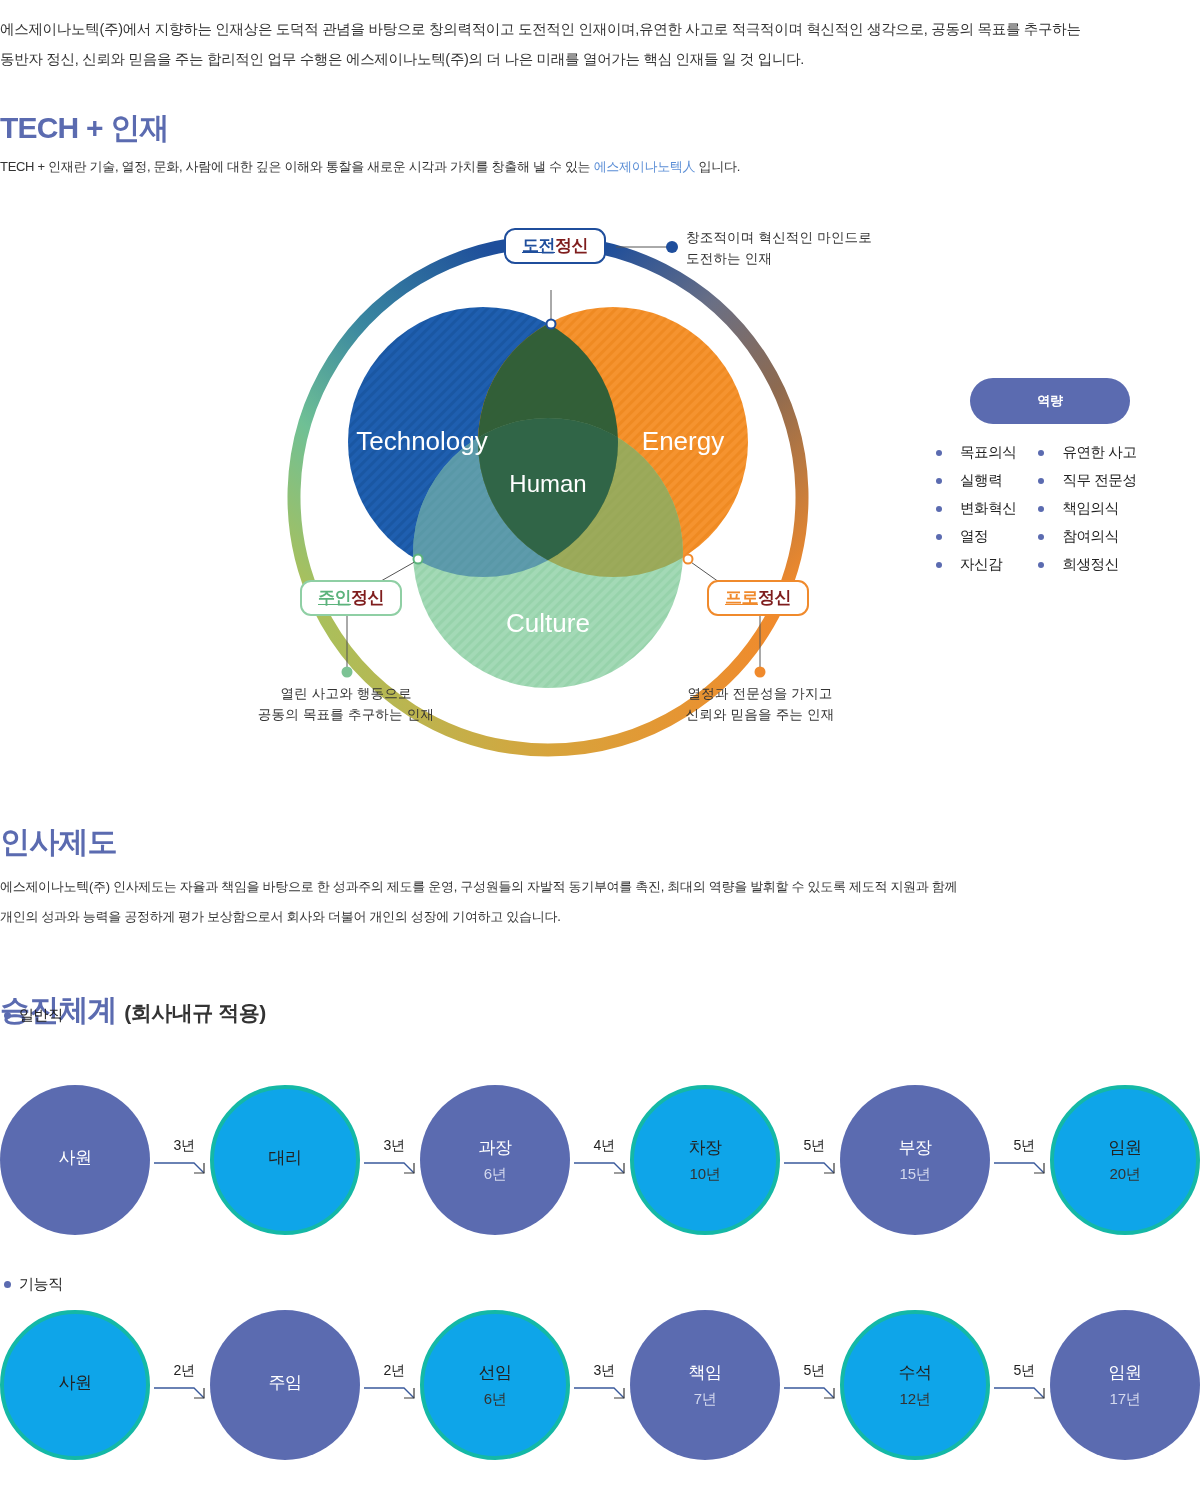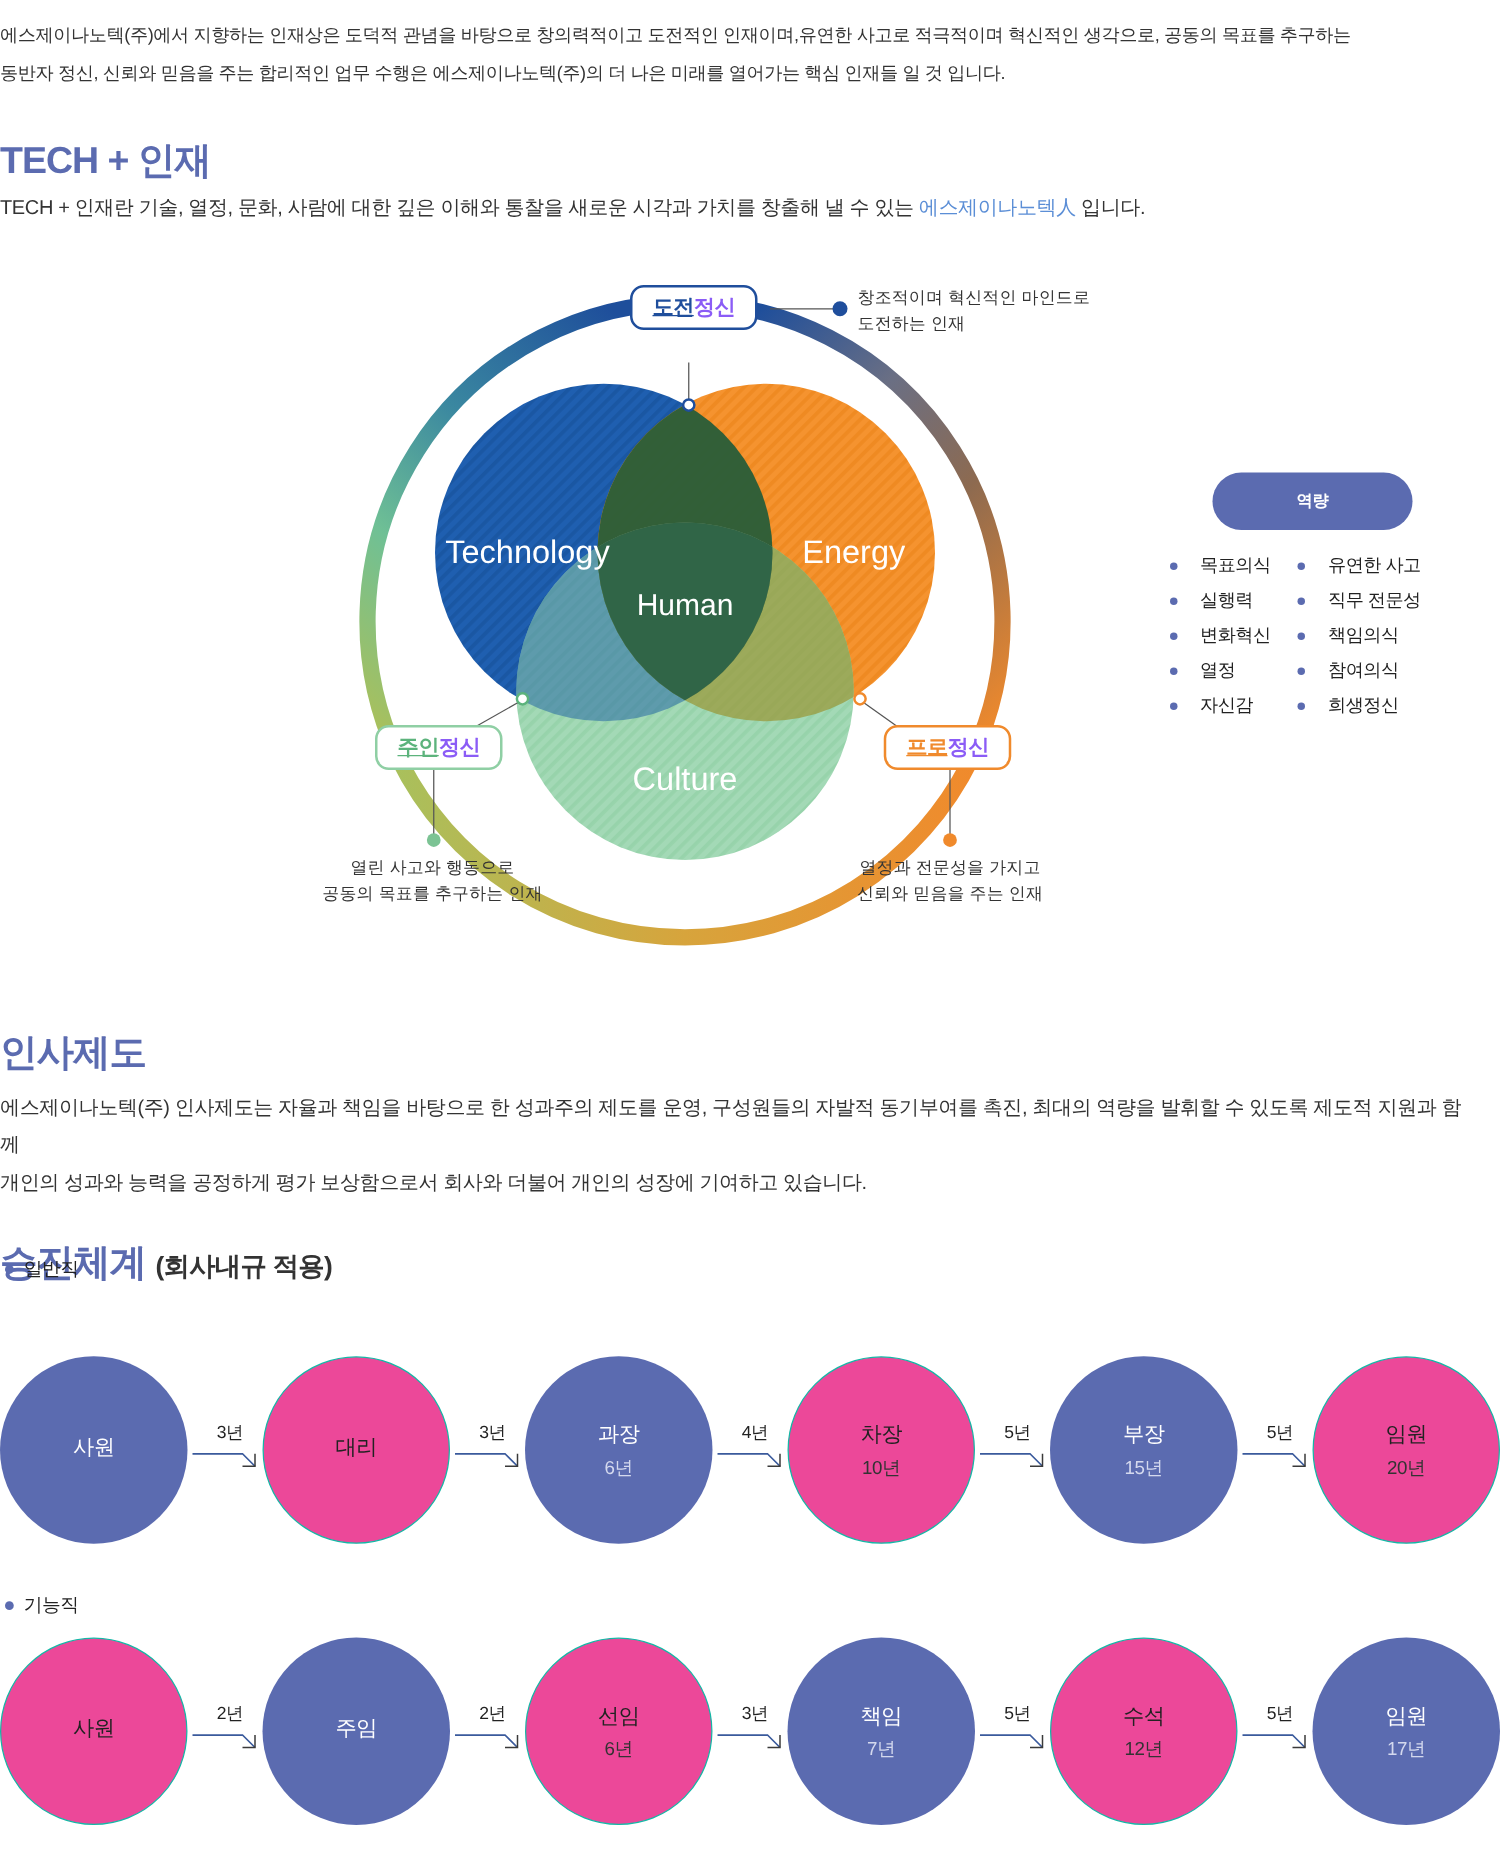--- a/index.html
+++ b/index.html
@@ -33,7 +33,7 @@
   }
   .lead {
     position: absolute; left: 0; width: 1180px;
-    font-size: 16px; line-height: 30px; color: #333333; letter-spacing: -0.3px;
+    font-size: 13px; line-height: 30px; color: #333333; letter-spacing: -0.3px;
   }
   .lead .hl { color: #5b8ed6; }
 

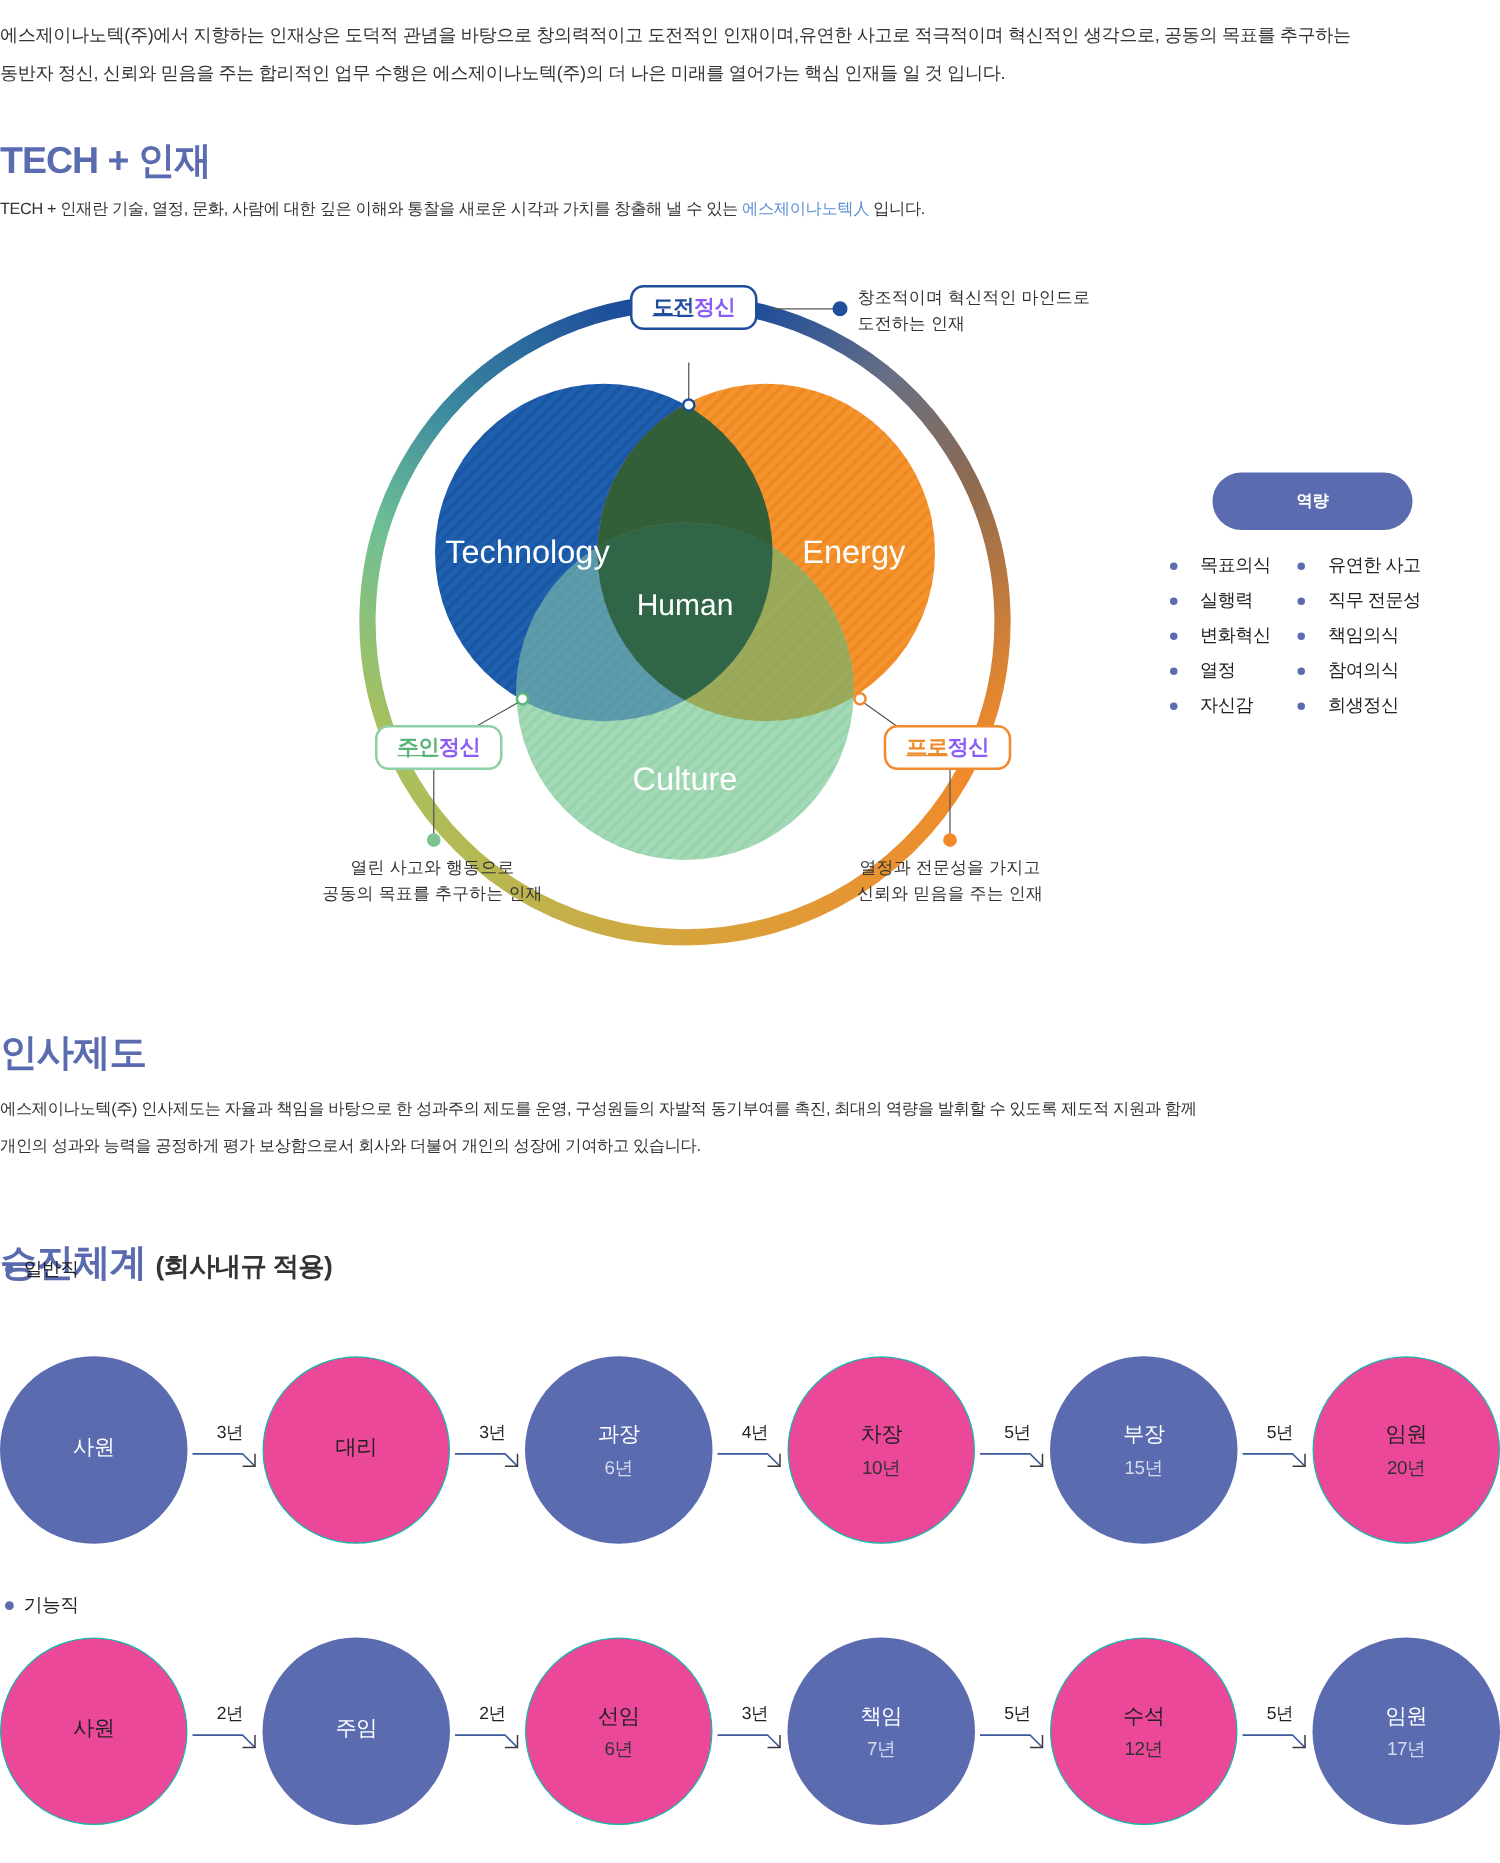--- a/index.html
+++ b/index.html
@@ -55,7 +55,7 @@
     z-index: 6;
   }
   .cbox .k { color: #1f4e9c; text-decoration: underline; }
-  .cbox .d { color: #8b5cf6; }
+  .cbox .d { color: #7f1d1d; }
   .cbox.green { border-color: #8fcfa4; }
   .cbox.green .k { color: #5cb37c; }
   .cbox.orange { border-color: #f08a2c; }

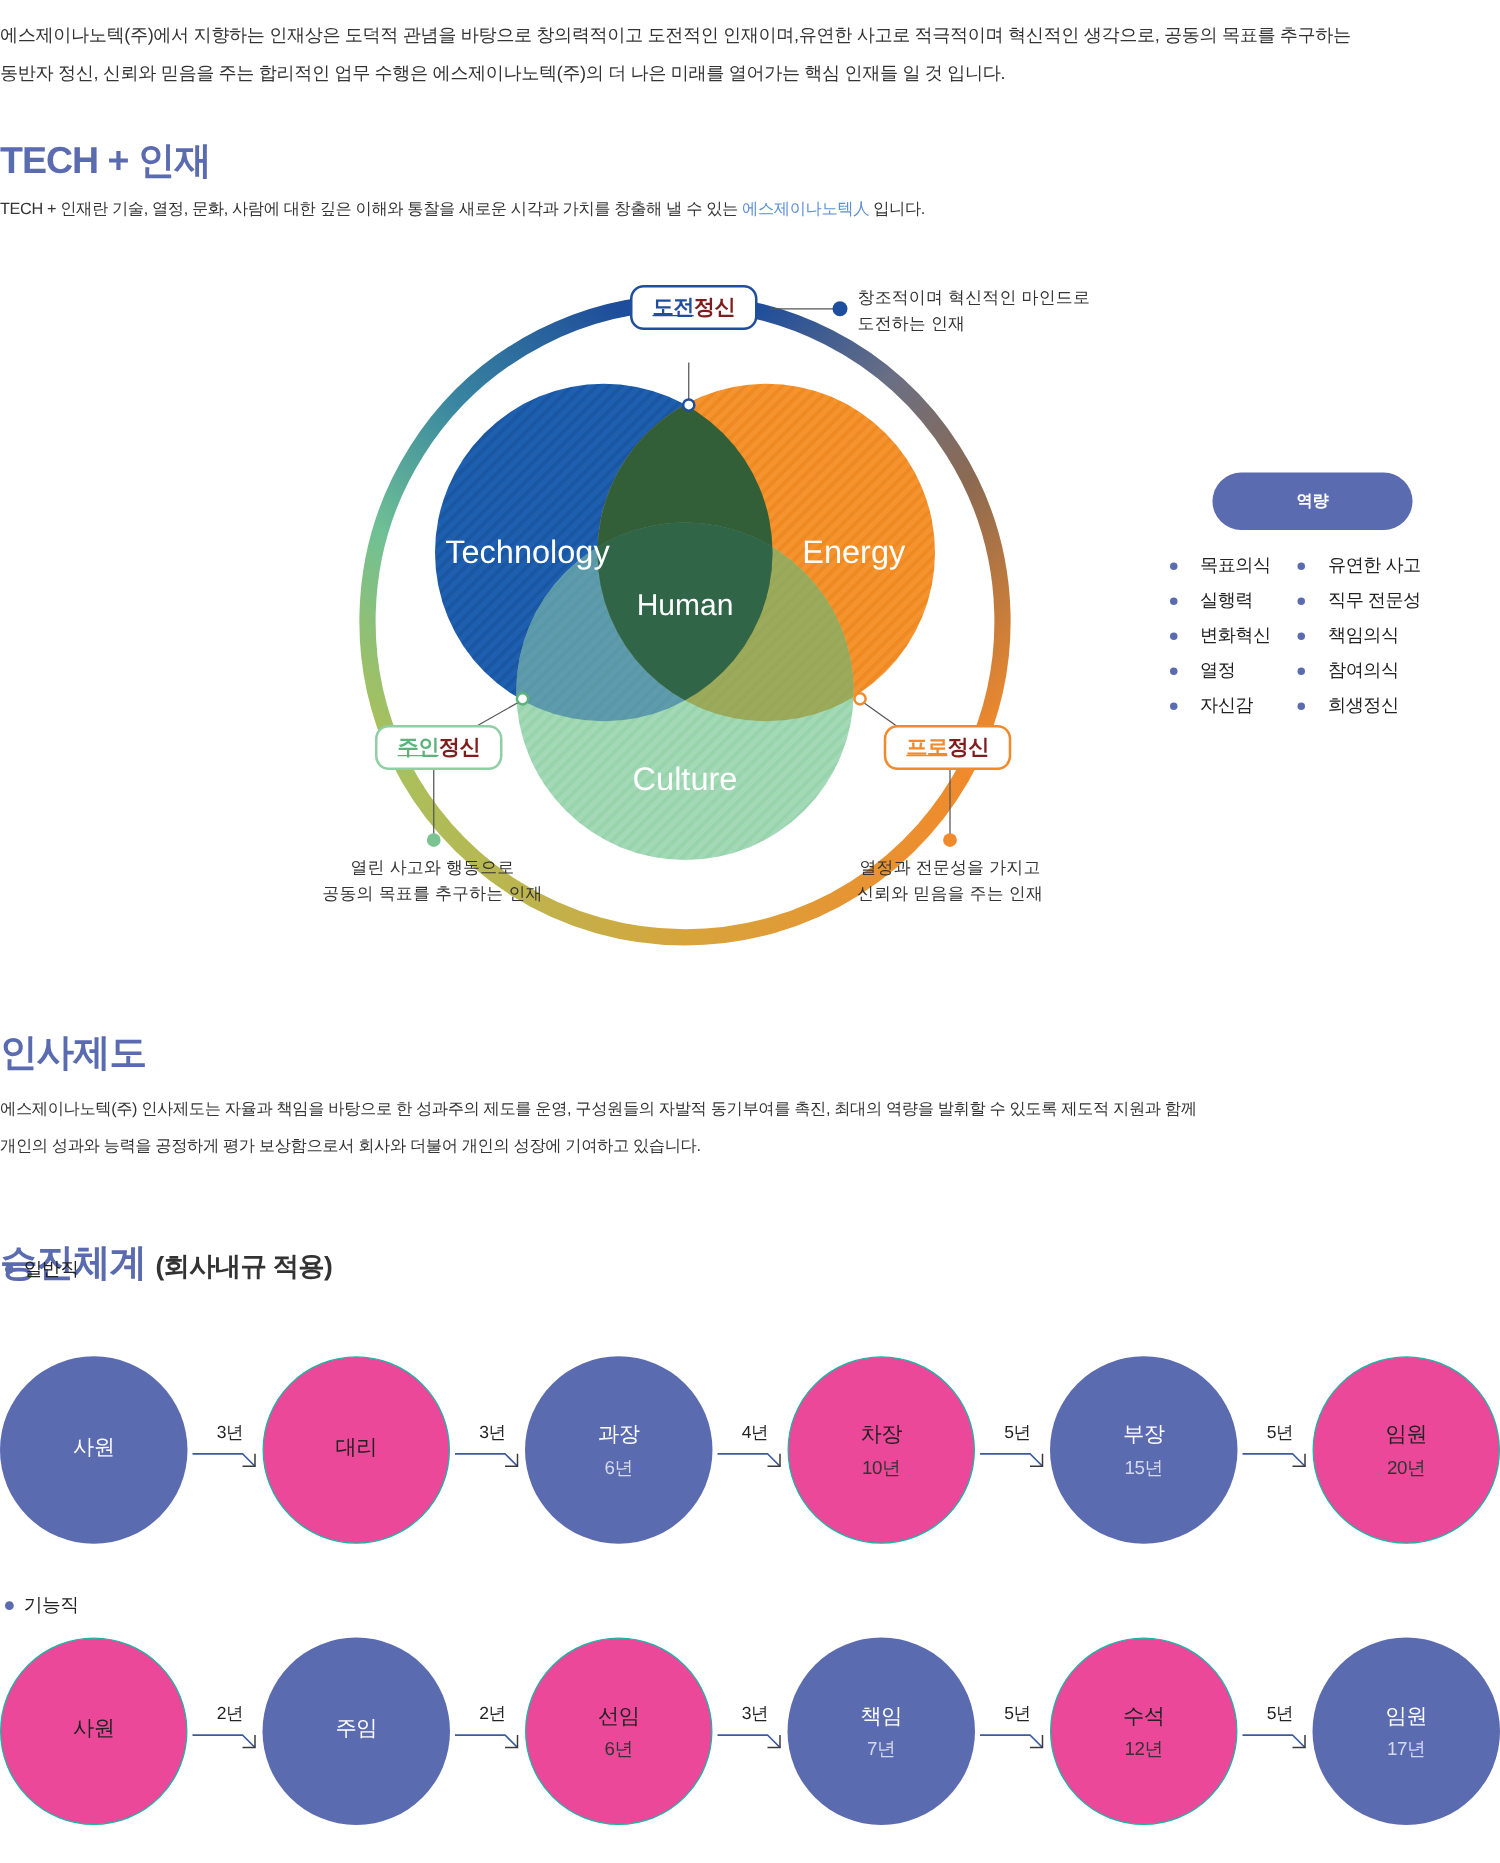--- a/index.html
+++ b/index.html
@@ -100,7 +100,7 @@
   .node.fill { background: #5b6bb0; }
   .node.fill .nm { color: #ffffff; }
   .node.fill .yr { color: #d4d9ee; }
-  .node.out { background: #ec4899; border: 1px solid #14b8a6; }
+  .node.out { background: #0ea5e9; border: 4px solid #14b8a6; }
   .node.out .nm { color: #222222; }
   .node.out .yr { color: #333333; }
   .nm { font-size: 17px; letter-spacing: -0.4px; }

